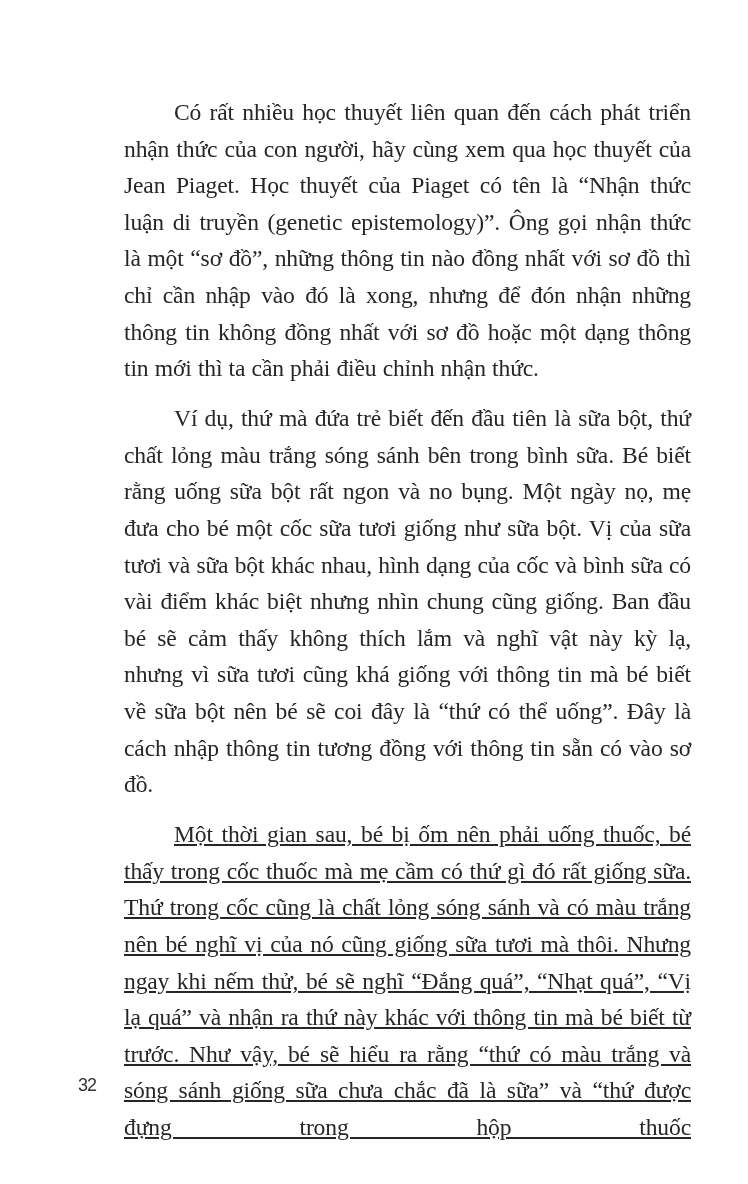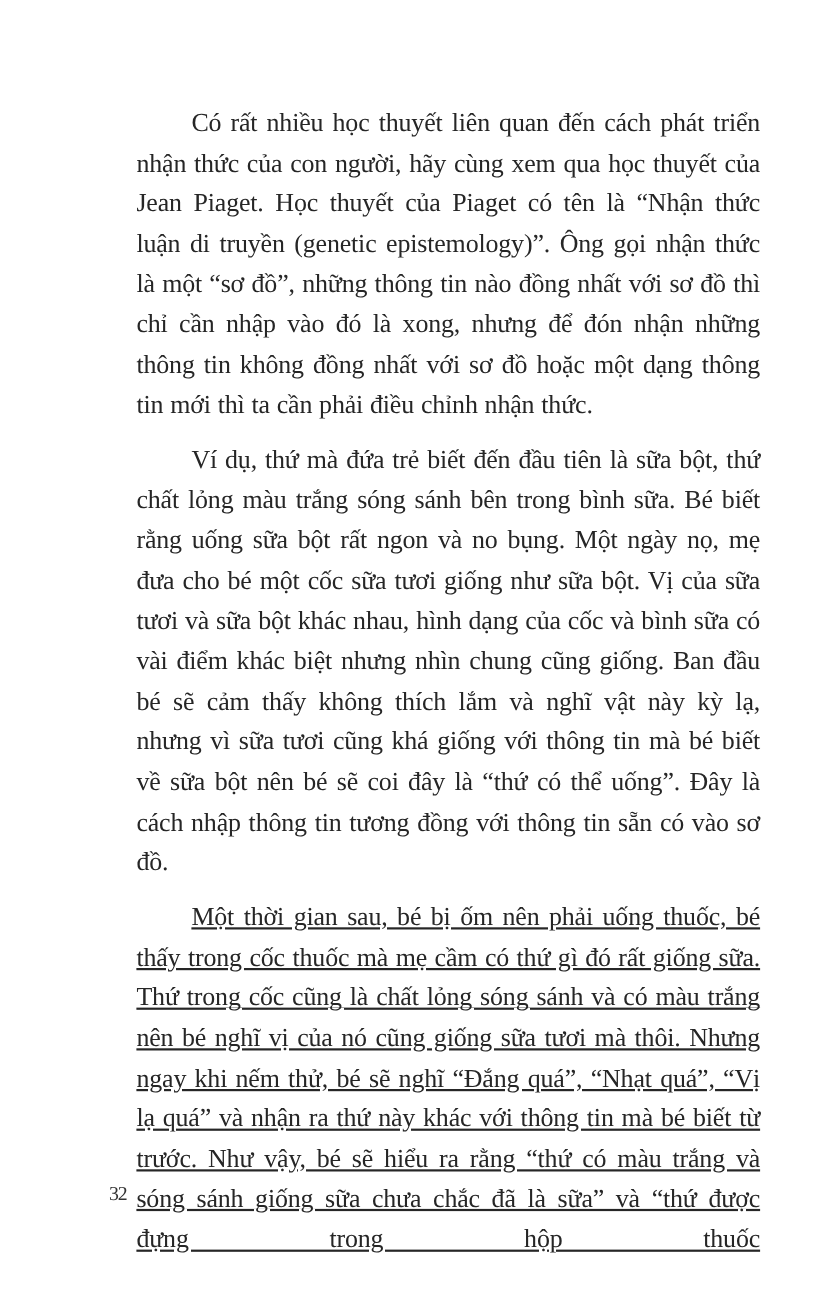--- a/index.html
+++ b/index.html
@@ -38,9 +38,9 @@
     }
     .page-number {
       position: absolute;
-      left: 99px;
+      left: 78px;
       top: 1075px;
-      font-family: Liberation Serif, serif;
+      font-family: Liberation Sans, sans-serif;
       font-size: 18px;
       color: #333333;
       letter-spacing: -1px;

